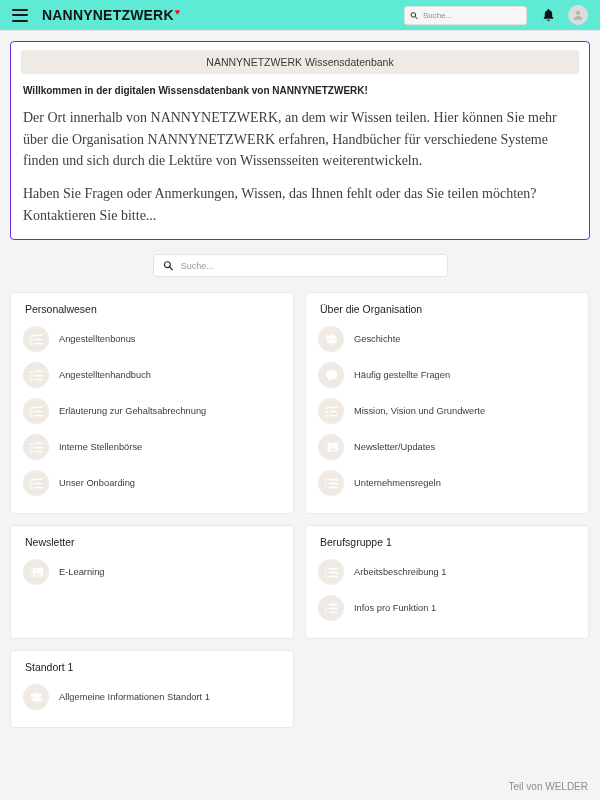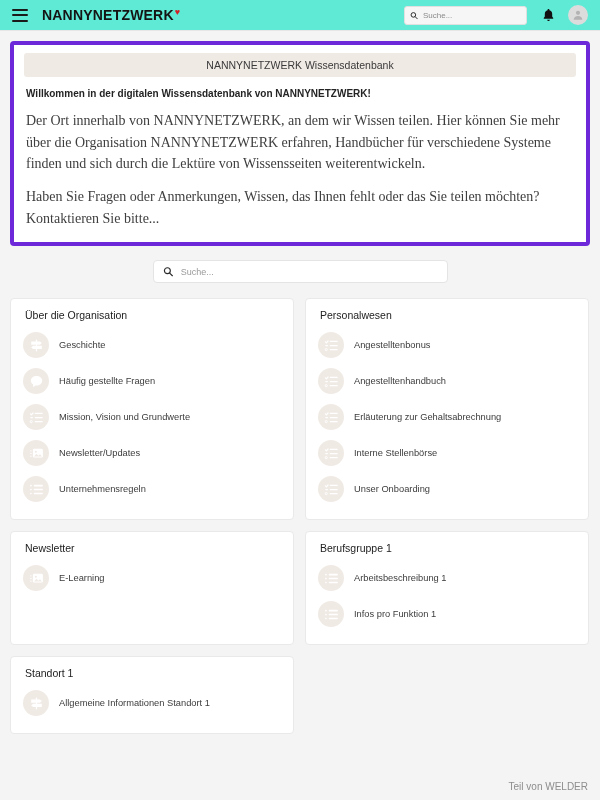--- a/index.html
+++ b/index.html
@@ -110,7 +110,7 @@
 
   .intro-card {
     background: #ffffff;
-    border: 4px solid #6d28d9;
+    border: 1px solid #6d28d9;
     border-radius: 4px;
     padding: 8px 10px 13px 10px;
   }

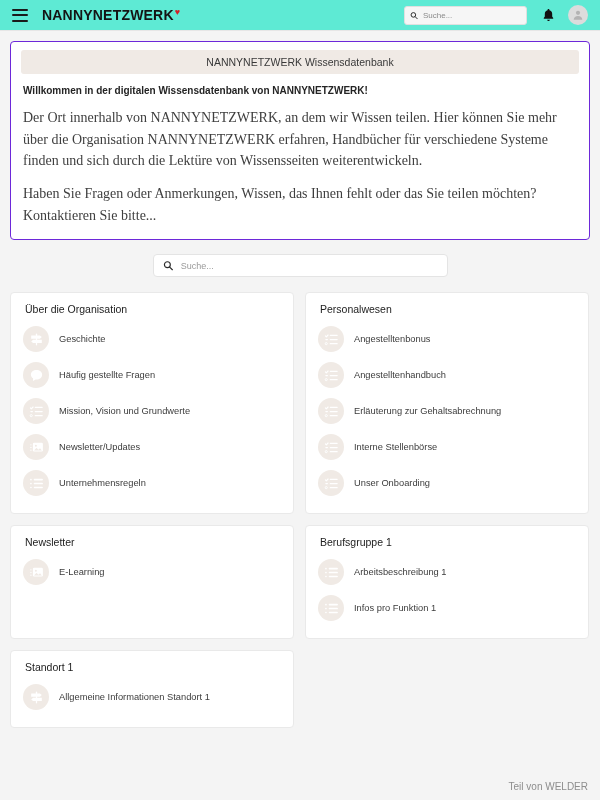--- a/index.html
+++ b/index.html
@@ -277,6 +277,77 @@
 
   <div class="grid" id="card-grid">
   <div class="card">
+    <div class="card-title">Personalwesen</div>
+    <div class="entries">
+          <div class="entry">
+            <span class="entry-icon">
+              <svg width="15" height="15" viewBox="0 0 24 24">
+                <path d="M2.2 6.2l1.5 1.6 2.8-3" fill="none" stroke="#ffffff" stroke-width="1.8" stroke-linecap="round" stroke-linejoin="round"></path>
+                <rect x="9" y="4.2" width="13" height="2.1" rx="1" fill="#ffffff"></rect>
+                <rect x="2" y="11" width="4.4" height="2.1" rx="1" fill="#ffffff"></rect>
+                <rect x="9" y="11" width="13" height="2.1" rx="1" fill="#ffffff"></rect>
+                <circle cx="3.6" cy="18.6" r="1.7" fill="none" stroke="#ffffff" stroke-width="1.6"></circle>
+                <rect x="9" y="17.6" width="13" height="2.1" rx="1" fill="#ffffff"></rect>
+              </svg>
+            </span>
+            <span class="entry-label">Angestelltenbonus</span>
+          </div>
+          <div class="entry">
+            <span class="entry-icon">
+              <svg width="15" height="15" viewBox="0 0 24 24">
+                <path d="M2.2 6.2l1.5 1.6 2.8-3" fill="none" stroke="#ffffff" stroke-width="1.8" stroke-linecap="round" stroke-linejoin="round"></path>
+                <rect x="9" y="4.2" width="13" height="2.1" rx="1" fill="#ffffff"></rect>
+                <rect x="2" y="11" width="4.4" height="2.1" rx="1" fill="#ffffff"></rect>
+                <rect x="9" y="11" width="13" height="2.1" rx="1" fill="#ffffff"></rect>
+                <circle cx="3.6" cy="18.6" r="1.7" fill="none" stroke="#ffffff" stroke-width="1.6"></circle>
+                <rect x="9" y="17.6" width="13" height="2.1" rx="1" fill="#ffffff"></rect>
+              </svg>
+            </span>
+            <span class="entry-label">Angestelltenhandbuch</span>
+          </div>
+          <div class="entry">
+            <span class="entry-icon">
+              <svg width="15" height="15" viewBox="0 0 24 24">
+                <path d="M2.2 6.2l1.5 1.6 2.8-3" fill="none" stroke="#ffffff" stroke-width="1.8" stroke-linecap="round" stroke-linejoin="round"></path>
+                <rect x="9" y="4.2" width="13" height="2.1" rx="1" fill="#ffffff"></rect>
+                <rect x="2" y="11" width="4.4" height="2.1" rx="1" fill="#ffffff"></rect>
+                <rect x="9" y="11" width="13" height="2.1" rx="1" fill="#ffffff"></rect>
+                <circle cx="3.6" cy="18.6" r="1.7" fill="none" stroke="#ffffff" stroke-width="1.6"></circle>
+                <rect x="9" y="17.6" width="13" height="2.1" rx="1" fill="#ffffff"></rect>
+              </svg>
+            </span>
+            <span class="entry-label">Erläuterung zur Gehaltsabrechnung</span>
+          </div>
+          <div class="entry">
+            <span class="entry-icon">
+              <svg width="15" height="15" viewBox="0 0 24 24">
+                <path d="M2.2 6.2l1.5 1.6 2.8-3" fill="none" stroke="#ffffff" stroke-width="1.8" stroke-linecap="round" stroke-linejoin="round"></path>
+                <rect x="9" y="4.2" width="13" height="2.1" rx="1" fill="#ffffff"></rect>
+                <rect x="2" y="11" width="4.4" height="2.1" rx="1" fill="#ffffff"></rect>
+                <rect x="9" y="11" width="13" height="2.1" rx="1" fill="#ffffff"></rect>
+                <circle cx="3.6" cy="18.6" r="1.7" fill="none" stroke="#ffffff" stroke-width="1.6"></circle>
+                <rect x="9" y="17.6" width="13" height="2.1" rx="1" fill="#ffffff"></rect>
+              </svg>
+            </span>
+            <span class="entry-label">Interne Stellenbörse</span>
+          </div>
+          <div class="entry">
+            <span class="entry-icon">
+              <svg width="15" height="15" viewBox="0 0 24 24">
+                <path d="M2.2 6.2l1.5 1.6 2.8-3" fill="none" stroke="#ffffff" stroke-width="1.8" stroke-linecap="round" stroke-linejoin="round"></path>
+                <rect x="9" y="4.2" width="13" height="2.1" rx="1" fill="#ffffff"></rect>
+                <rect x="2" y="11" width="4.4" height="2.1" rx="1" fill="#ffffff"></rect>
+                <rect x="9" y="11" width="13" height="2.1" rx="1" fill="#ffffff"></rect>
+                <circle cx="3.6" cy="18.6" r="1.7" fill="none" stroke="#ffffff" stroke-width="1.6"></circle>
+                <rect x="9" y="17.6" width="13" height="2.1" rx="1" fill="#ffffff"></rect>
+              </svg>
+            </span>
+            <span class="entry-label">Unser Onboarding</span>
+          </div>
+        </div>
+  </div>
+
+  <div class="card">
     <div class="card-title">Über die Organisation</div>
     <div class="entries">
           <div class="entry">
@@ -340,77 +411,6 @@
   </div>
 
   <div class="card">
-    <div class="card-title">Personalwesen</div>
-    <div class="entries">
-          <div class="entry">
-            <span class="entry-icon">
-              <svg width="15" height="15" viewBox="0 0 24 24">
-                <path d="M2.2 6.2l1.5 1.6 2.8-3" fill="none" stroke="#ffffff" stroke-width="1.8" stroke-linecap="round" stroke-linejoin="round"></path>
-                <rect x="9" y="4.2" width="13" height="2.1" rx="1" fill="#ffffff"></rect>
-                <rect x="2" y="11" width="4.4" height="2.1" rx="1" fill="#ffffff"></rect>
-                <rect x="9" y="11" width="13" height="2.1" rx="1" fill="#ffffff"></rect>
-                <circle cx="3.6" cy="18.6" r="1.7" fill="none" stroke="#ffffff" stroke-width="1.6"></circle>
-                <rect x="9" y="17.6" width="13" height="2.1" rx="1" fill="#ffffff"></rect>
-              </svg>
-            </span>
-            <span class="entry-label">Angestelltenbonus</span>
-          </div>
-          <div class="entry">
-            <span class="entry-icon">
-              <svg width="15" height="15" viewBox="0 0 24 24">
-                <path d="M2.2 6.2l1.5 1.6 2.8-3" fill="none" stroke="#ffffff" stroke-width="1.8" stroke-linecap="round" stroke-linejoin="round"></path>
-                <rect x="9" y="4.2" width="13" height="2.1" rx="1" fill="#ffffff"></rect>
-                <rect x="2" y="11" width="4.4" height="2.1" rx="1" fill="#ffffff"></rect>
-                <rect x="9" y="11" width="13" height="2.1" rx="1" fill="#ffffff"></rect>
-                <circle cx="3.6" cy="18.6" r="1.7" fill="none" stroke="#ffffff" stroke-width="1.6"></circle>
-                <rect x="9" y="17.6" width="13" height="2.1" rx="1" fill="#ffffff"></rect>
-              </svg>
-            </span>
-            <span class="entry-label">Angestelltenhandbuch</span>
-          </div>
-          <div class="entry">
-            <span class="entry-icon">
-              <svg width="15" height="15" viewBox="0 0 24 24">
-                <path d="M2.2 6.2l1.5 1.6 2.8-3" fill="none" stroke="#ffffff" stroke-width="1.8" stroke-linecap="round" stroke-linejoin="round"></path>
-                <rect x="9" y="4.2" width="13" height="2.1" rx="1" fill="#ffffff"></rect>
-                <rect x="2" y="11" width="4.4" height="2.1" rx="1" fill="#ffffff"></rect>
-                <rect x="9" y="11" width="13" height="2.1" rx="1" fill="#ffffff"></rect>
-                <circle cx="3.6" cy="18.6" r="1.7" fill="none" stroke="#ffffff" stroke-width="1.6"></circle>
-                <rect x="9" y="17.6" width="13" height="2.1" rx="1" fill="#ffffff"></rect>
-              </svg>
-            </span>
-            <span class="entry-label">Erläuterung zur Gehaltsabrechnung</span>
-          </div>
-          <div class="entry">
-            <span class="entry-icon">
-              <svg width="15" height="15" viewBox="0 0 24 24">
-                <path d="M2.2 6.2l1.5 1.6 2.8-3" fill="none" stroke="#ffffff" stroke-width="1.8" stroke-linecap="round" stroke-linejoin="round"></path>
-                <rect x="9" y="4.2" width="13" height="2.1" rx="1" fill="#ffffff"></rect>
-                <rect x="2" y="11" width="4.4" height="2.1" rx="1" fill="#ffffff"></rect>
-                <rect x="9" y="11" width="13" height="2.1" rx="1" fill="#ffffff"></rect>
-                <circle cx="3.6" cy="18.6" r="1.7" fill="none" stroke="#ffffff" stroke-width="1.6"></circle>
-                <rect x="9" y="17.6" width="13" height="2.1" rx="1" fill="#ffffff"></rect>
-              </svg>
-            </span>
-            <span class="entry-label">Interne Stellenbörse</span>
-          </div>
-          <div class="entry">
-            <span class="entry-icon">
-              <svg width="15" height="15" viewBox="0 0 24 24">
-                <path d="M2.2 6.2l1.5 1.6 2.8-3" fill="none" stroke="#ffffff" stroke-width="1.8" stroke-linecap="round" stroke-linejoin="round"></path>
-                <rect x="9" y="4.2" width="13" height="2.1" rx="1" fill="#ffffff"></rect>
-                <rect x="2" y="11" width="4.4" height="2.1" rx="1" fill="#ffffff"></rect>
-                <rect x="9" y="11" width="13" height="2.1" rx="1" fill="#ffffff"></rect>
-                <circle cx="3.6" cy="18.6" r="1.7" fill="none" stroke="#ffffff" stroke-width="1.6"></circle>
-                <rect x="9" y="17.6" width="13" height="2.1" rx="1" fill="#ffffff"></rect>
-              </svg>
-            </span>
-            <span class="entry-label">Unser Onboarding</span>
-          </div>
-        </div>
-  </div>
-
-  <div class="card">
     <div class="card-title">Newsletter</div>
     <div class="entries">
           <div class="entry">

